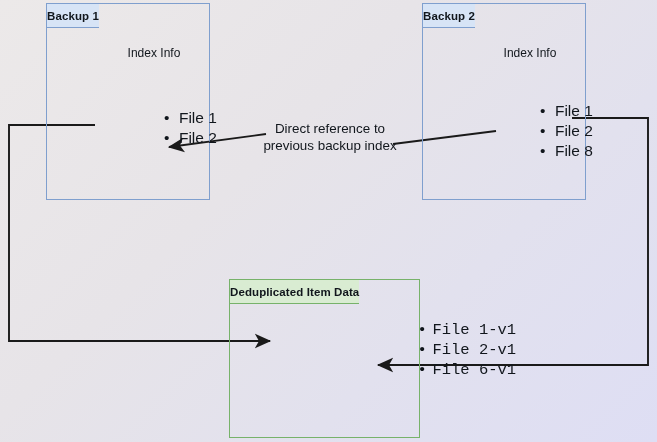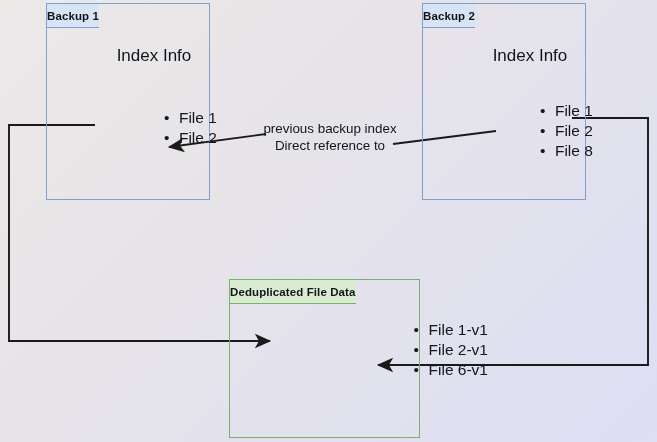--- a/index.html
+++ b/index.html
@@ -65,7 +65,7 @@
     left: 0;
     right: 0;
     text-align: center;
-    font-size: 17px;
+    font-size: 12px;
     color: #11161c;
   }
   .item-list {

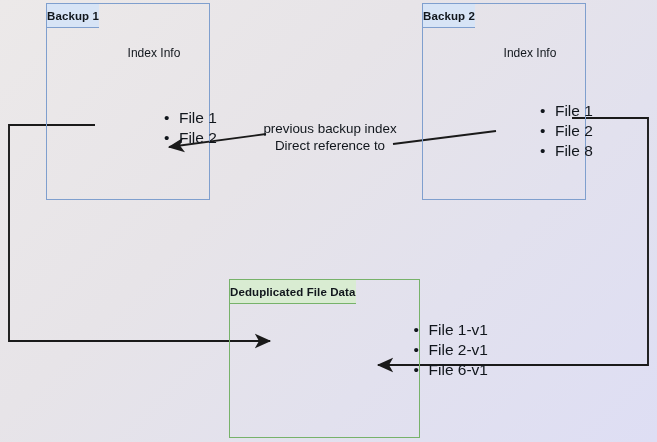--- a/index.html
+++ b/index.html
@@ -165,8 +165,8 @@
   </div>
 
   <div class="edge-label" style="left:250px; top:120px; width:160px;">
+    <div>Direct reference to</div>
     <div>previous backup index</div>
-    <div>Direct reference to</div>
   </div>
 
 </div>

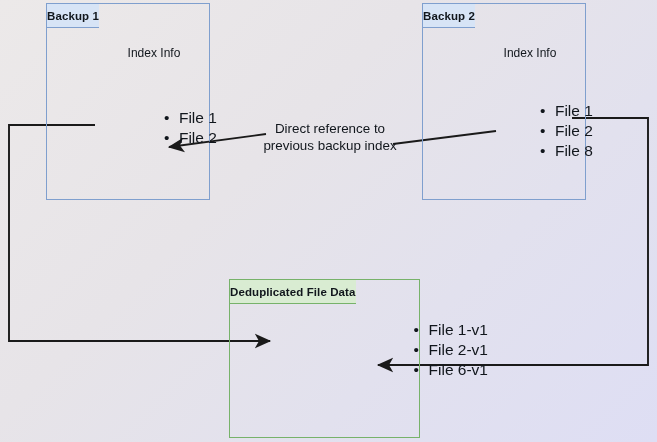--- a/index.html
+++ b/index.html
@@ -153,7 +153,7 @@
 
   <div class="node-box green" style="left:229px; top:279px; width:191px; height:159px;">
     <div class="node-header">
-      <span>Deduplicated File Data</span>
+      <span>Deduplicated Item Data</span>
     </div>
     <div class="node-body">
       <ul class="item-list" style="left:46px; top:28px;">

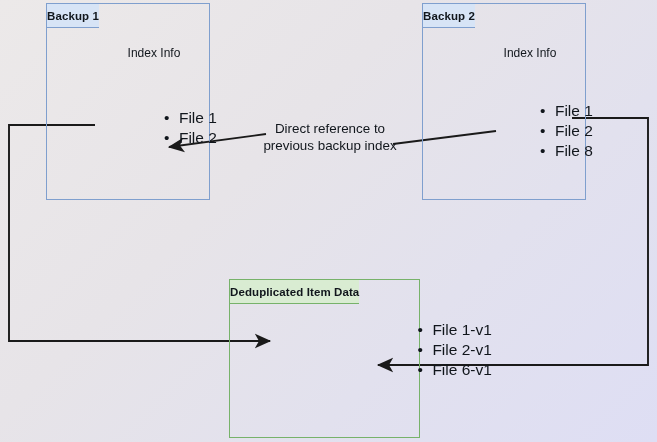--- a/index.html
+++ b/index.html
@@ -156,7 +156,7 @@
       <span>Deduplicated Item Data</span>
     </div>
     <div class="node-body">
-      <ul class="item-list" style="left:46px; top:28px;">
+      <ul class="item-list" style="left:46px; top:28px;font-family:Liberation Mono, monospace;">
         <li>File 1-v1</li>
         <li>File 2-v1</li>
         <li>File 6-v1</li>

